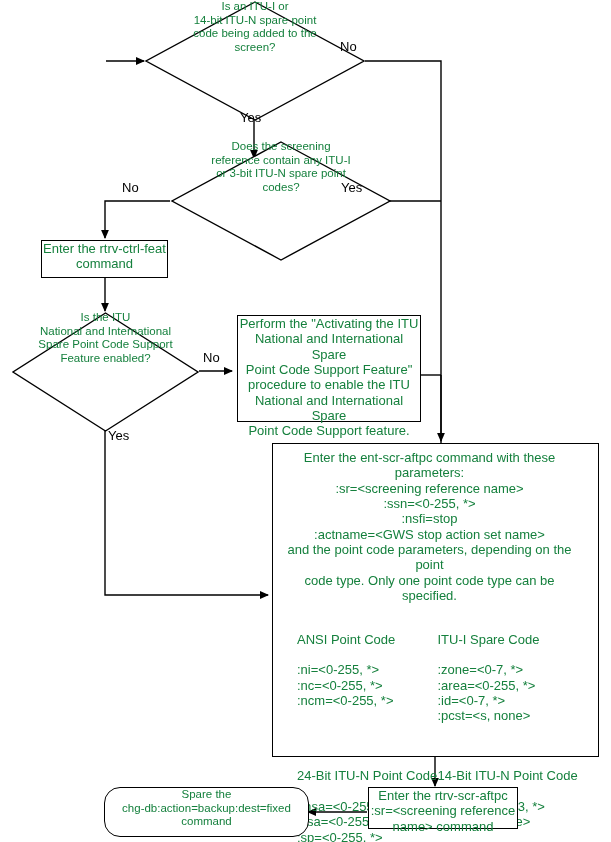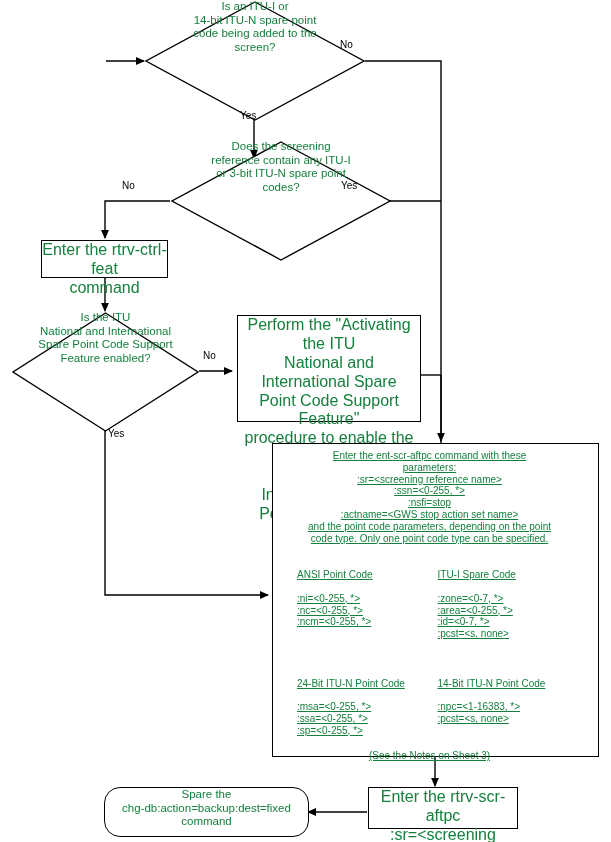--- a/index.html
+++ b/index.html
@@ -81,7 +81,7 @@
   }
   .edge-label {
     position: absolute;
-    font-size: 10px;
+    font-size: 13px;
     color: #000;
     background: transparent;
     white-space: nowrap;

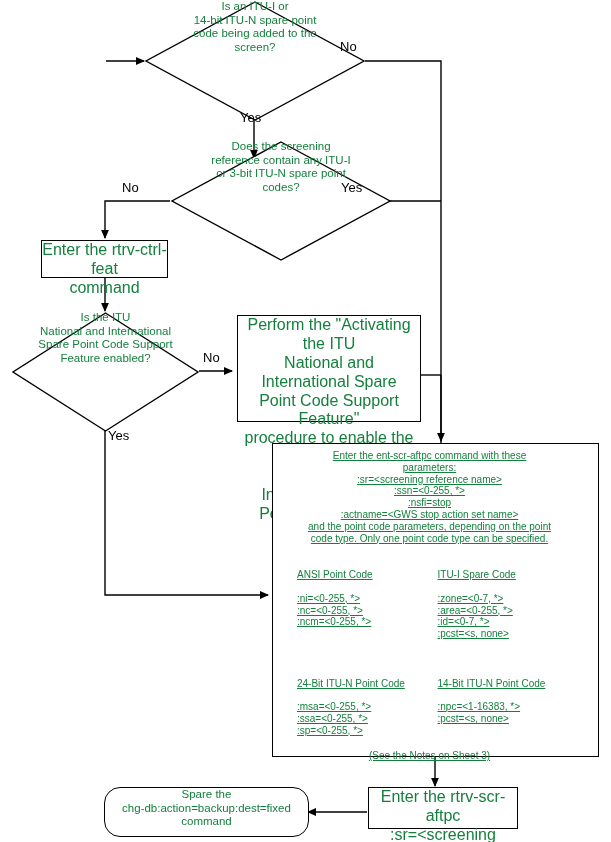--- a/index.html
+++ b/index.html
@@ -52,7 +52,7 @@
   .process {
     border: 1.3px solid #000;
     background: #fff;
-    font-size: 16px;
+    font-size: 13px;
   }
   .bigbox {
     border: 1.3px solid #000;

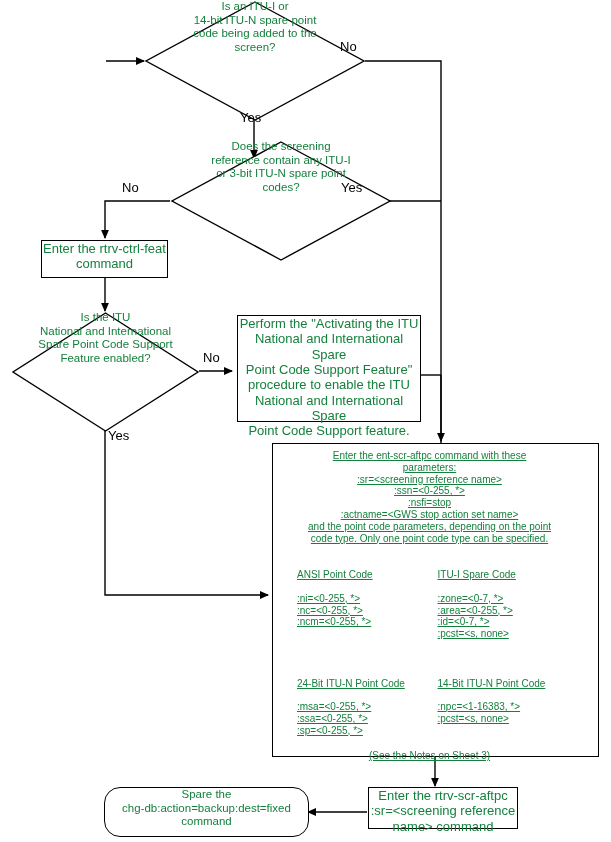--- a/index.html
+++ b/index.html
@@ -57,10 +57,9 @@
   .bigbox {
     border: 1.3px solid #000;
     background: #fff;
-    font-size: 10px;
+    font-size: 13px;
     display: block;
     padding: 6px 20px 4px 8px;
-    text-decoration: underline;
   }
   .decision {
     background: transparent;

